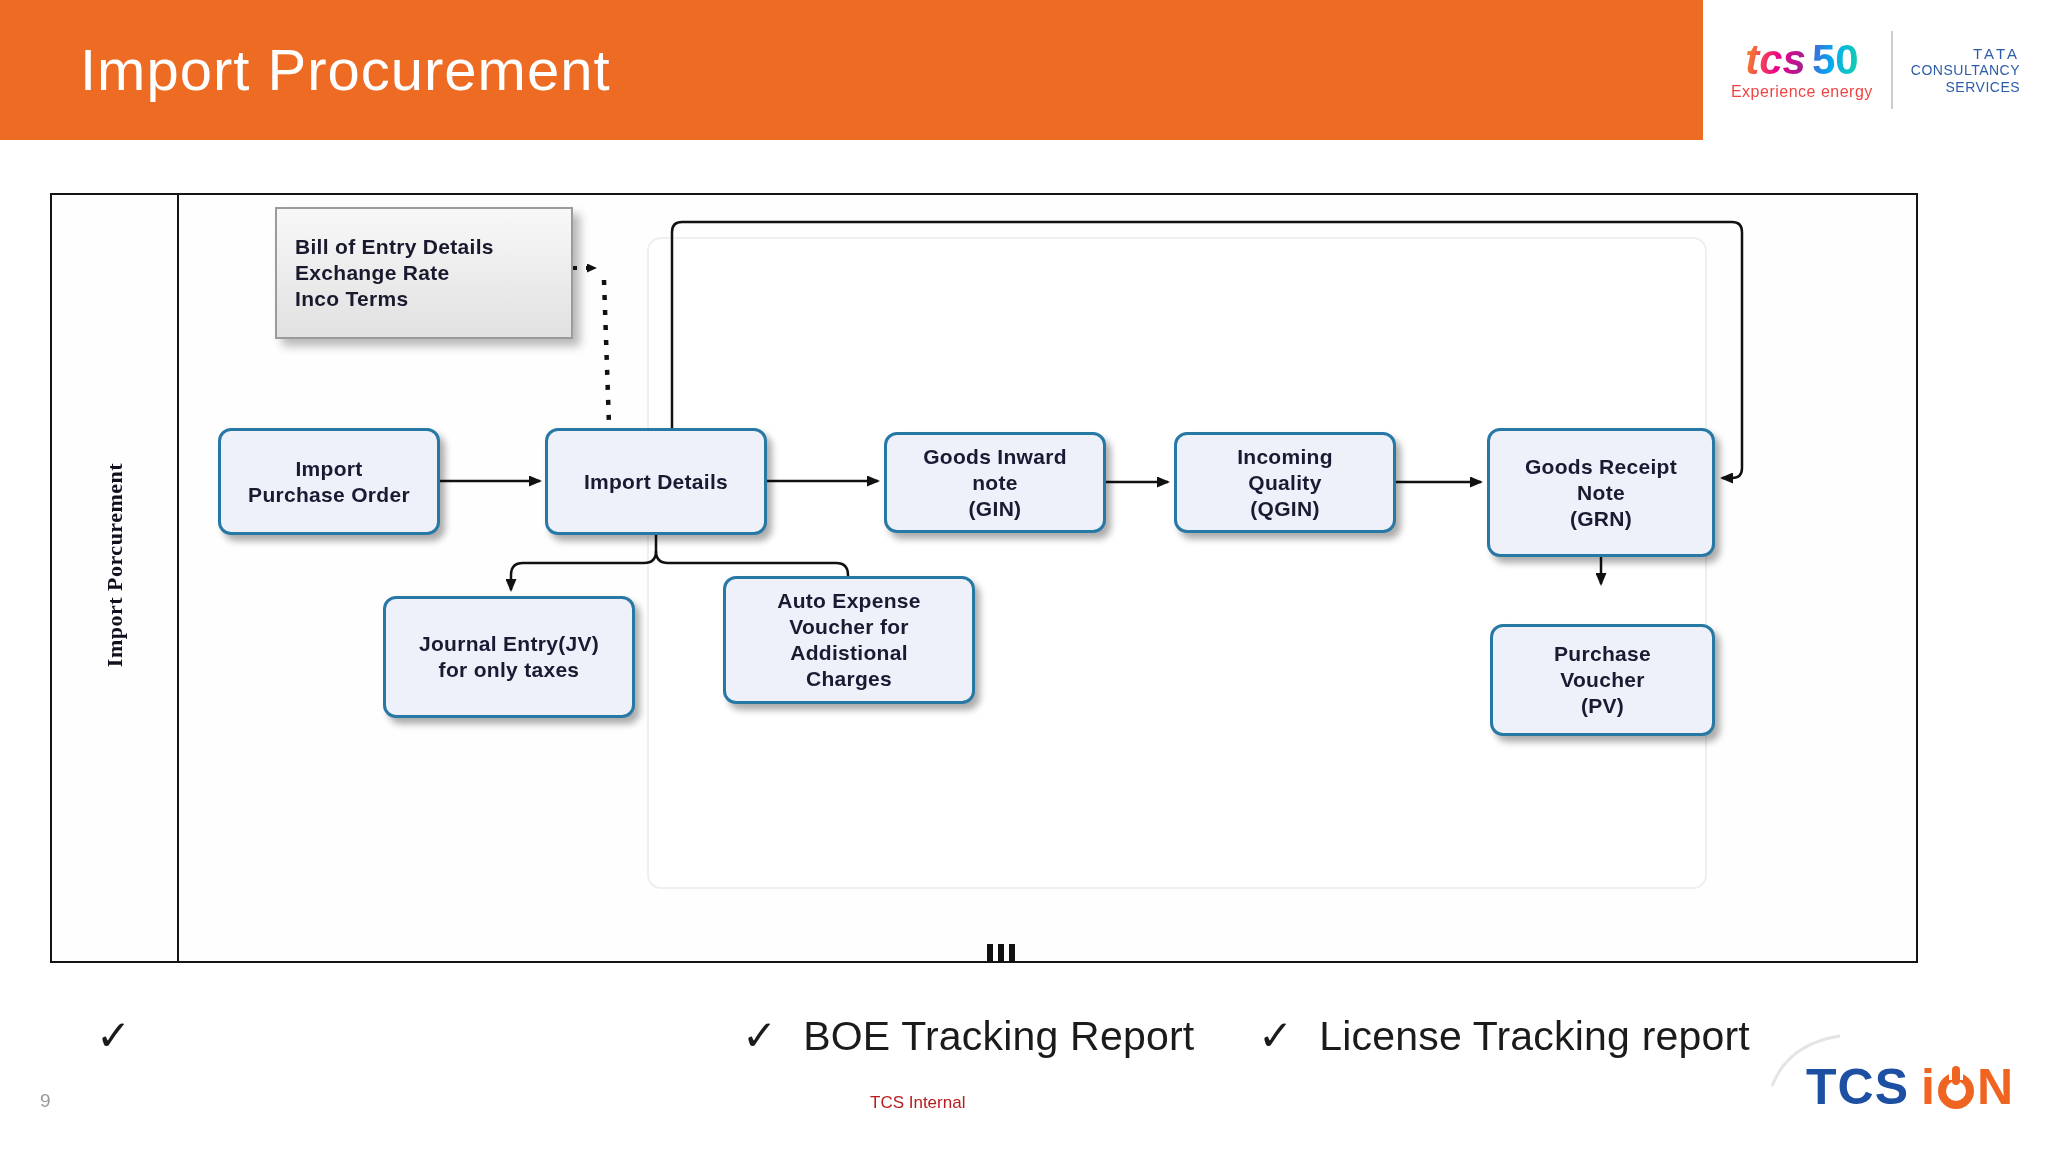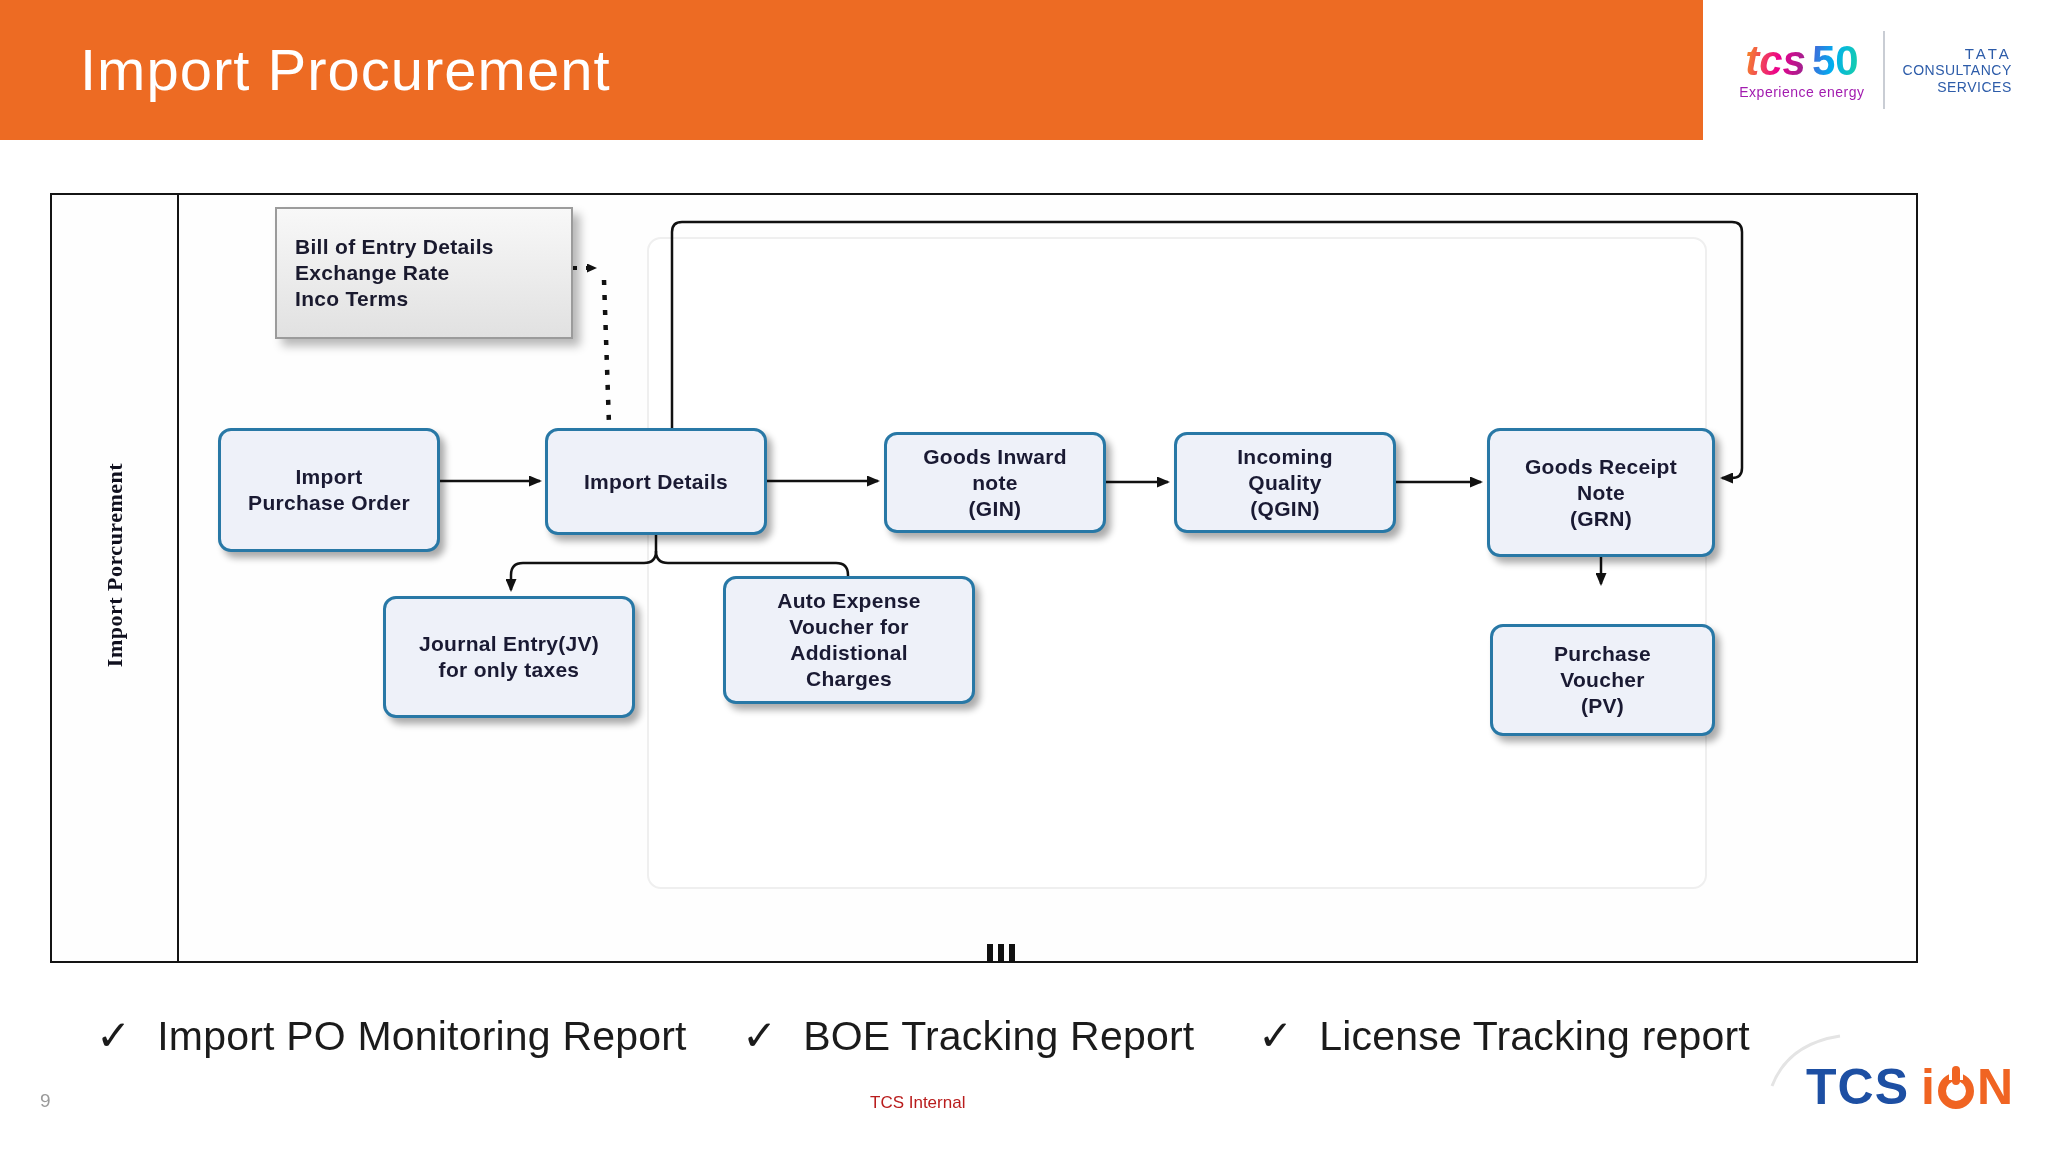--- a/index.html
+++ b/index.html
@@ -21,7 +21,7 @@
     -webkit-background-clip:text;background-clip:text;-webkit-text-fill-color:transparent;font-style:italic;}
   .fifty-grad{color:#00a8c6;background:linear-gradient(100deg,#4a5fd6 0%,#00aeef 45%,#19d3a2 100%);
     -webkit-background-clip:text;background-clip:text;-webkit-text-fill-color:transparent;}
-  .tagline{font-size:14px;color:#a21caf;margin-top:2px;letter-spacing:.5px;}
+  .tagline{font-size:16px;color:#ef4444;margin-top:2px;letter-spacing:.5px;}
   .logo-divider{width:2px;height:78px;background:#c9cdd4;}
   .tata-block{color:#2D5CA9;text-align:right;font-weight:400;line-height:17px;}
   .tata-l1{font-size:15px;letter-spacing:3px;}

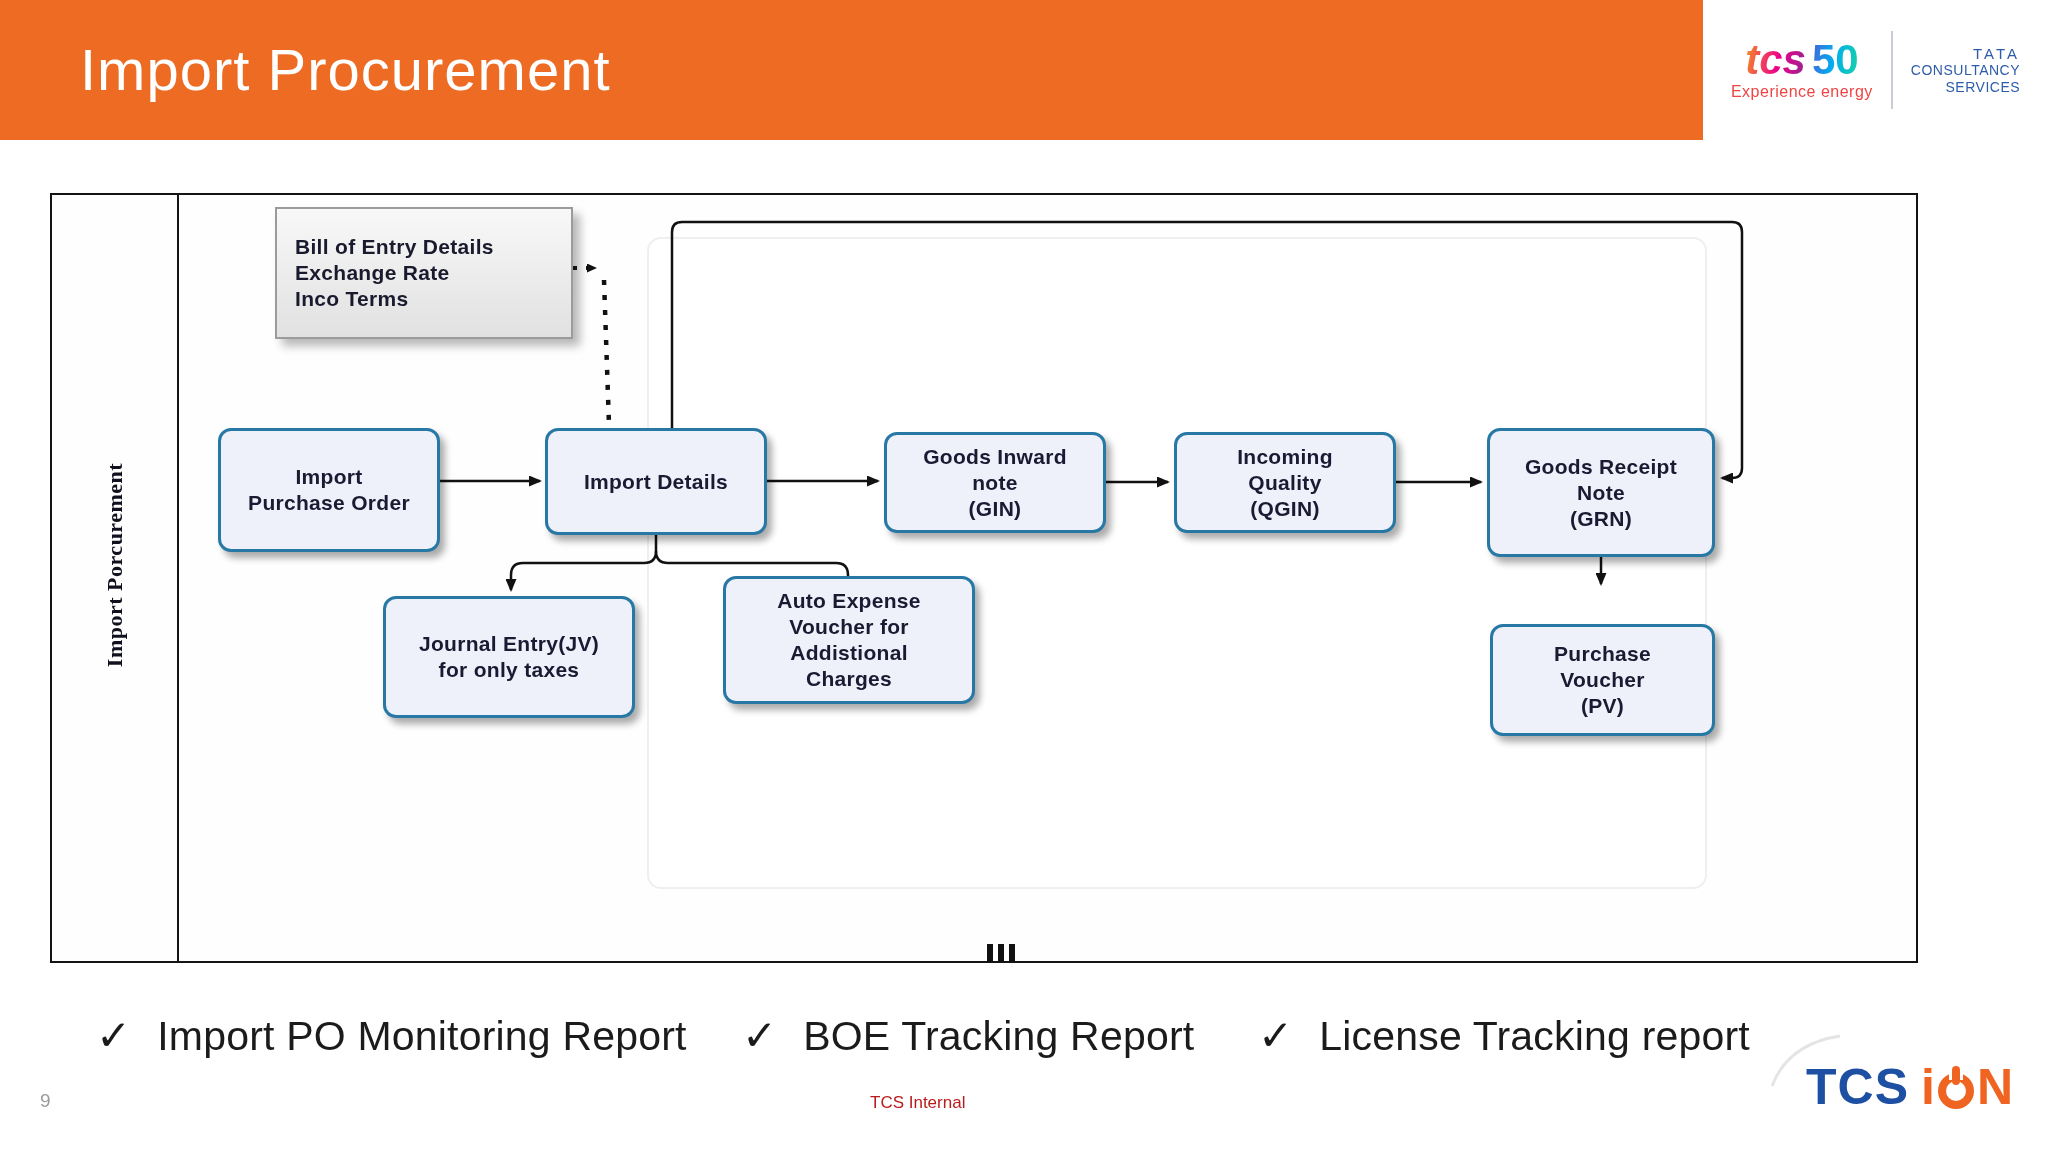--- a/index.html
+++ b/index.html
@@ -124,7 +124,7 @@
   <path d="M1772,1086 Q1788,1044 1840,1036" stroke="#e4e4e4" stroke-width="3" fill="none"></path>
 </svg>
 
-<div class="node" style="left:218px;top:428px;width:222px;height:124px">
+<div class="node" style="left:218px;top:428px;width:222px;height:107px">
   <span class="node-label">Import
 Purchase Order</span>
 </div>

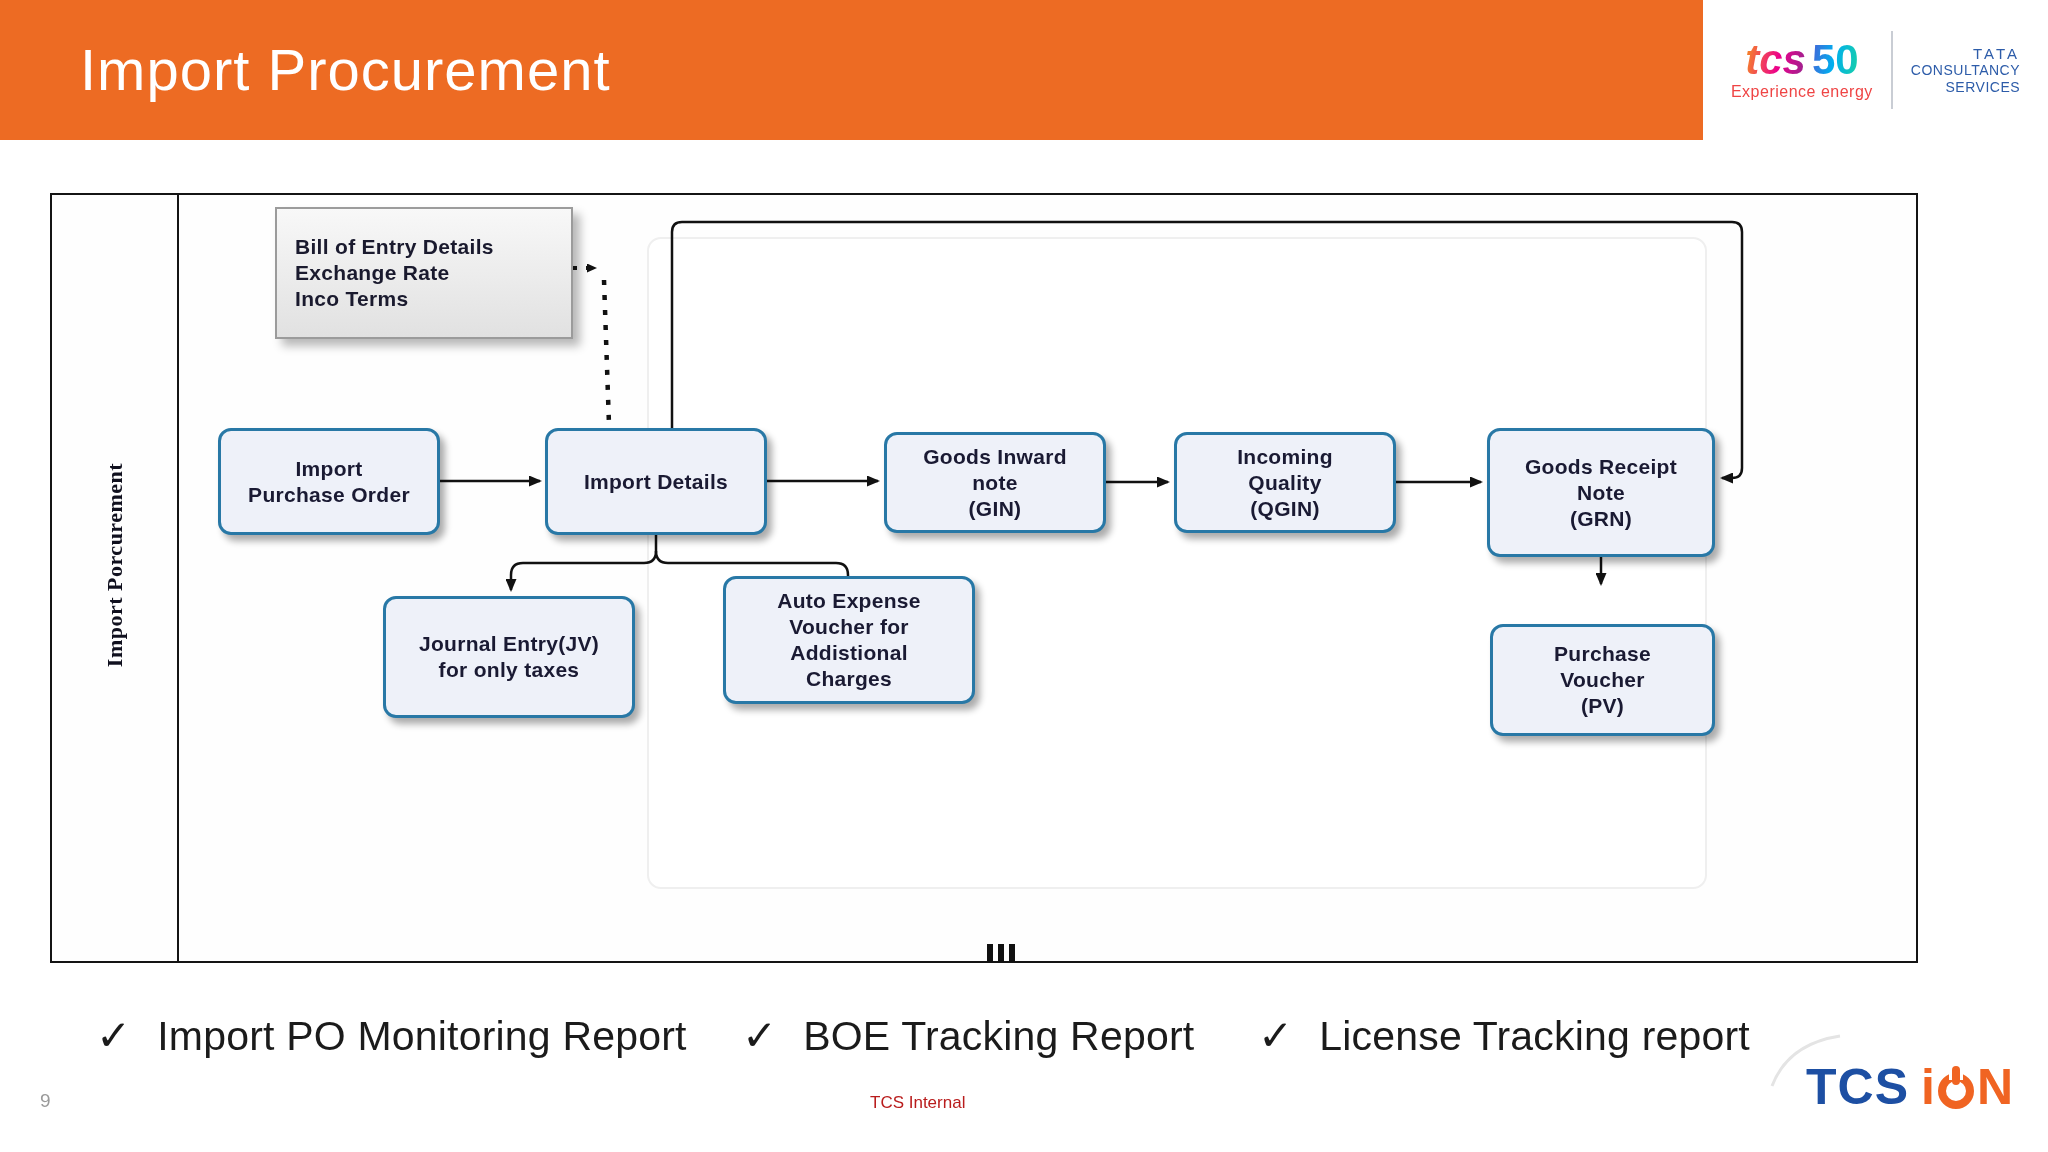--- a/index.html
+++ b/index.html
@@ -164,7 +164,6 @@
 
 <div class="bullet" style="left:96px">
   <span class="check">✓</span>
-  <span class="blabel">Import PO Monitoring Report</span>
 </div>
 <div class="bullet" style="left:742px">
   <span class="check">✓</span>

